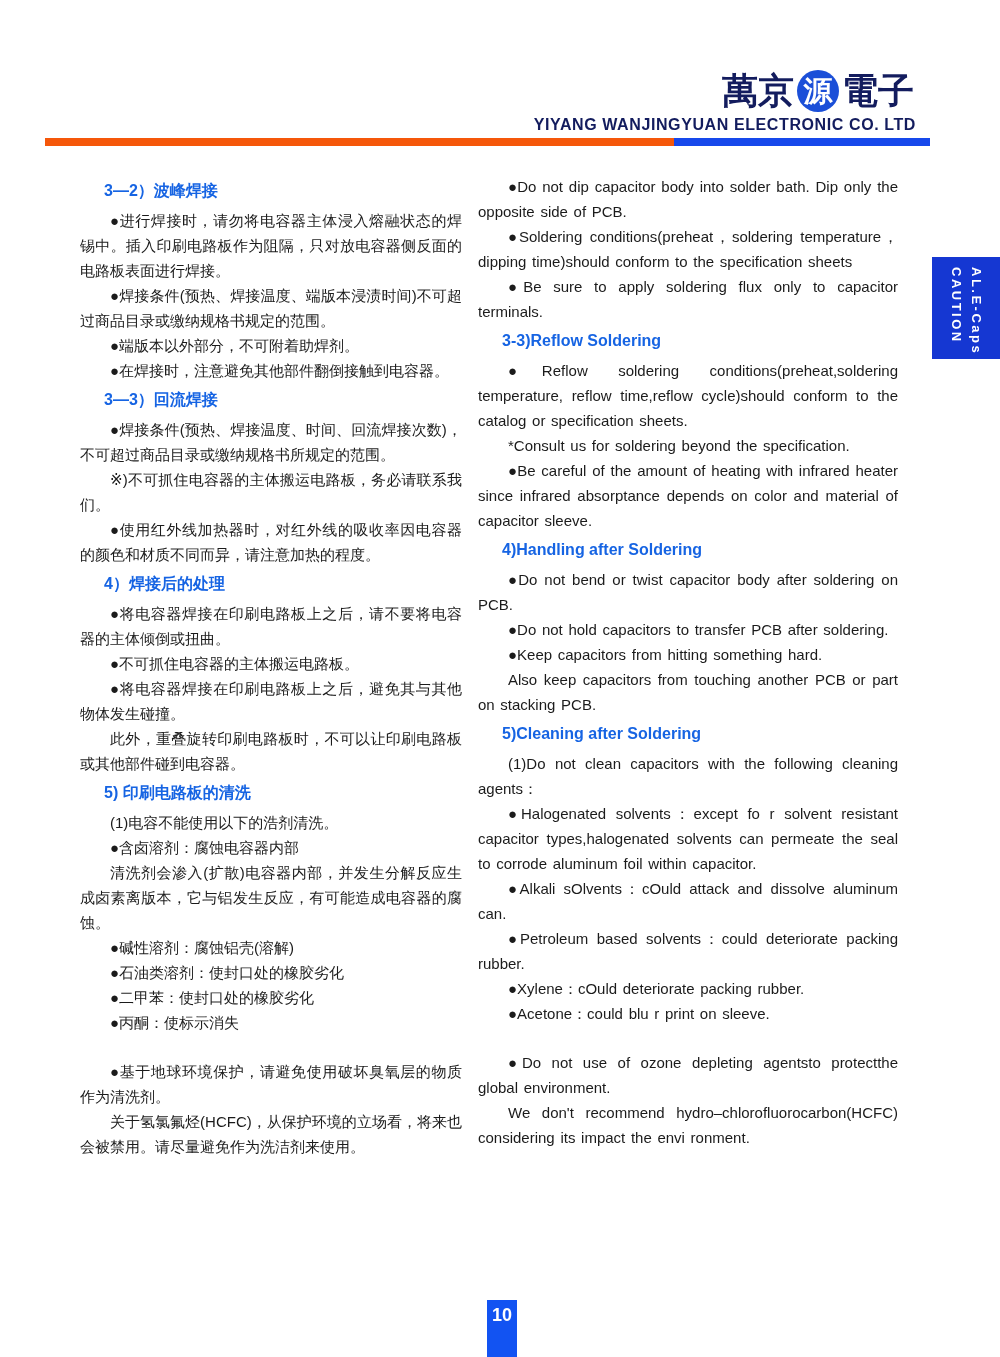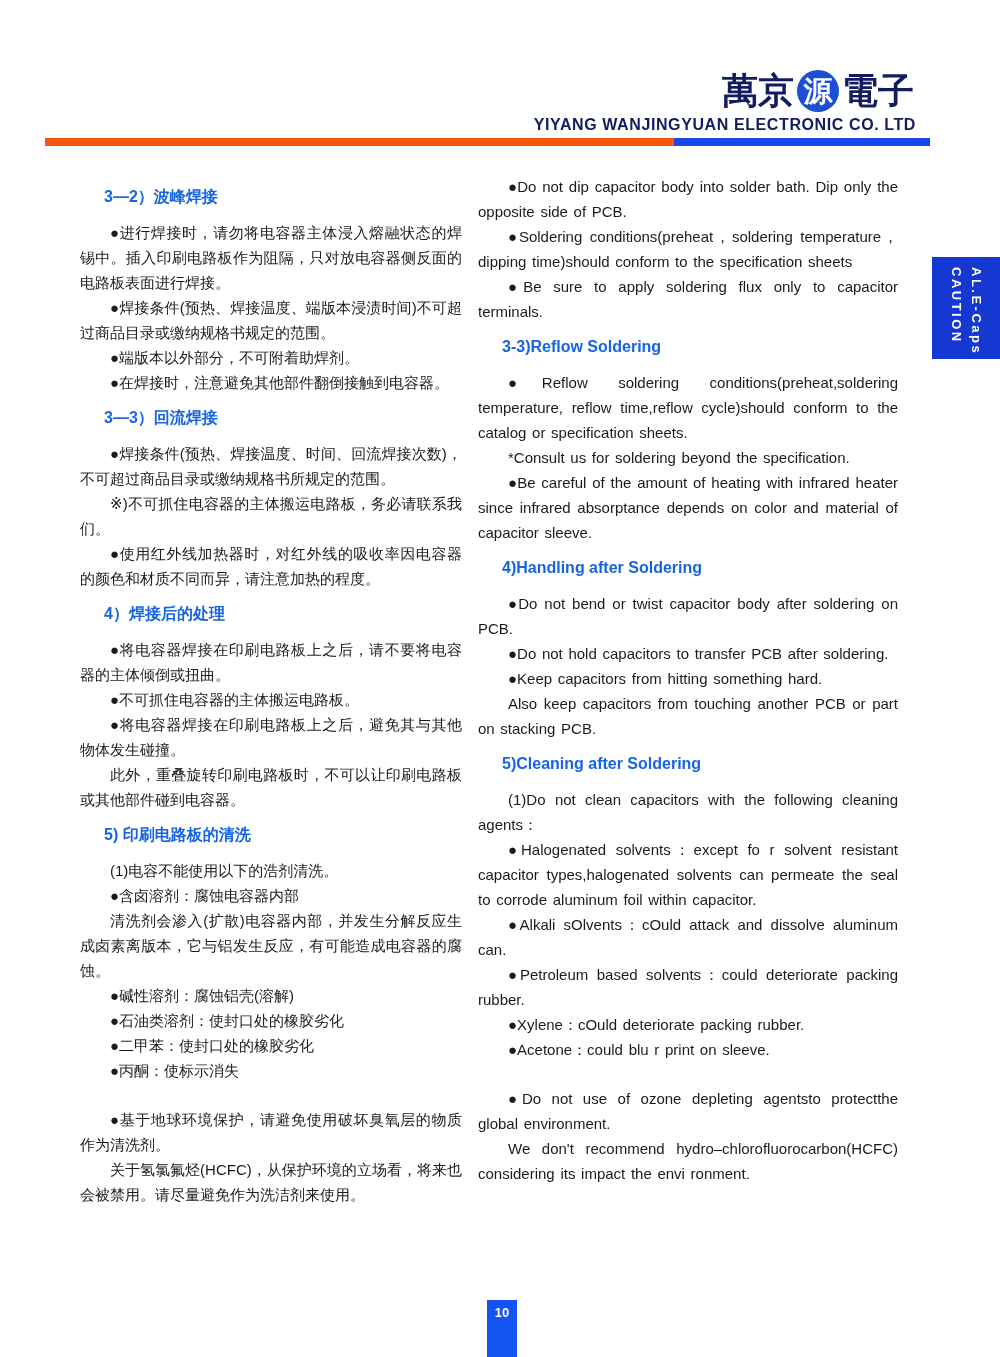--- a/index.html
+++ b/index.html
@@ -45,7 +45,7 @@
   }
   .col-right p.para { word-spacing:1.5px; }
   .col h3.heading {
-    margin:11px 0; font-size:16px; line-height:24px; font-weight:bold;
+    margin:5px 0; font-size:16px; line-height:24px; font-weight:bold;
     color:var(--heading-blue,#1664e3); padding-left:24px;
   }
   .gap { margin-top:24px !important; }

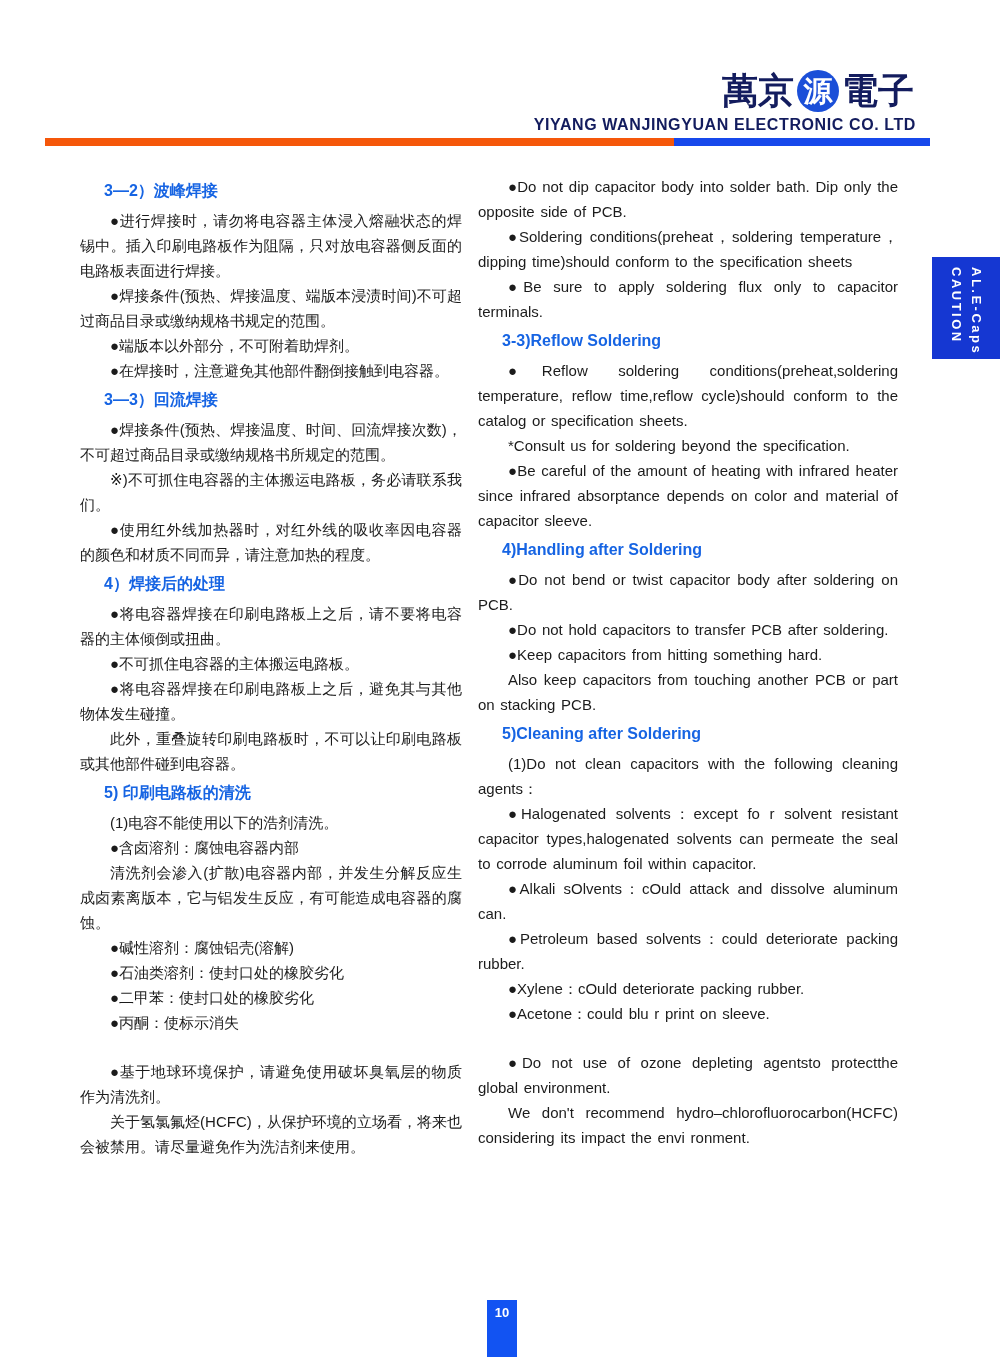--- a/index.html
+++ b/index.html
@@ -53,7 +53,7 @@
   .page-num {
     position:absolute; left:487px; top:1300px; width:30px; height:57px;
     background:var(--page-box-blue,#1253f2); color:#ffffff;
-    font-size:13px; font-weight:bold;
+    font-size:18px; font-weight:bold;
     display:flex; justify-content:center; padding-top:5px; box-sizing:border-box;
   }
 </style>

